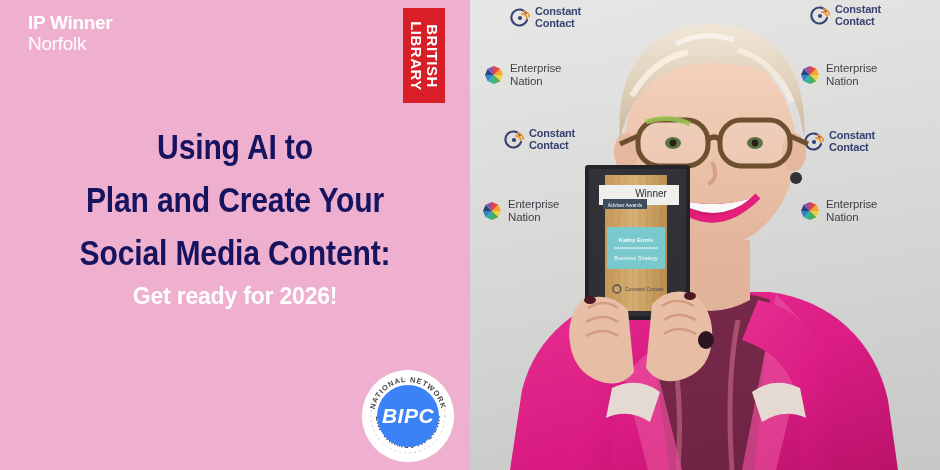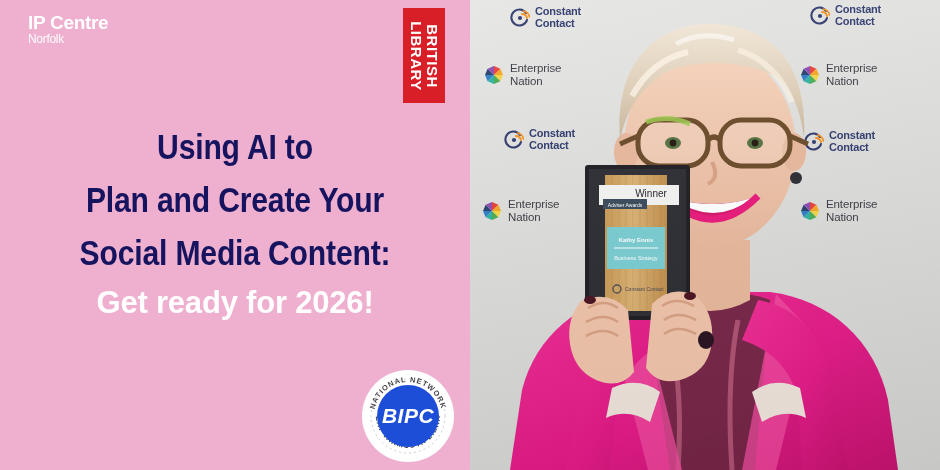--- a/index.html
+++ b/index.html
@@ -142,7 +142,7 @@
   <div class="left-panel">
 
     <div class="bipc-wordmark">
-      <span class="l2">IP Centre</span>
+      <span class="l2">IP Winner</span>
       <span class="l3">Norfolk</span>
     </div>
 

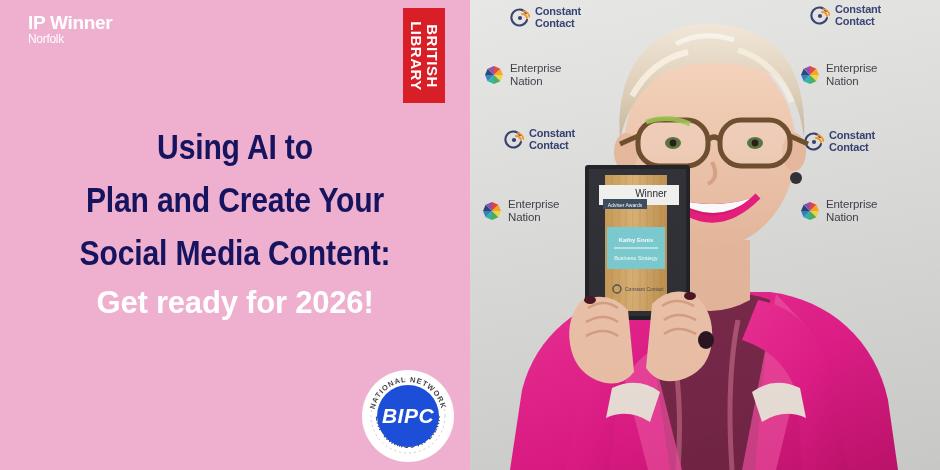--- a/index.html
+++ b/index.html
@@ -27,7 +27,7 @@
     font-size:19px; font-weight:bold; display:block;
   }
   .bipc-wordmark .l3 {
-    font-size:12px; font-weight:normal; display:block; opacity:.97;
+    font-size:19px; font-weight:normal; display:block; opacity:.97;
   }
 
   

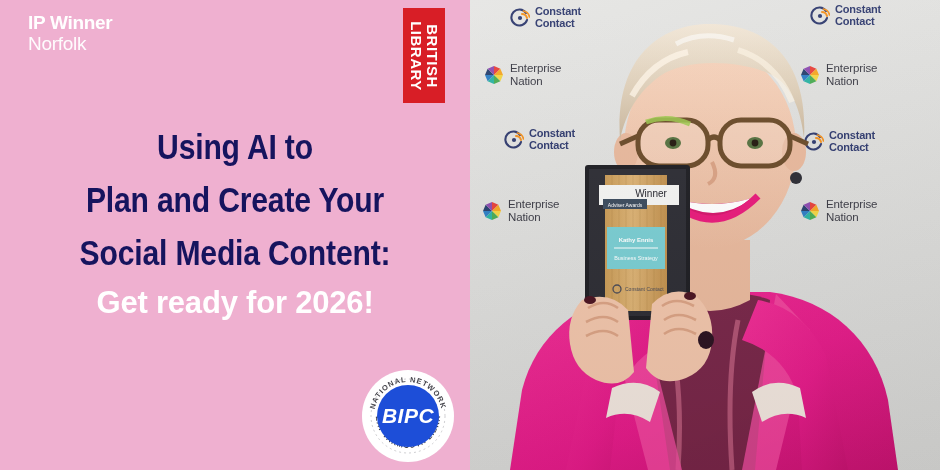--- a/index.html
+++ b/index.html
@@ -68,7 +68,7 @@
     color:#ffffff;
     font-family:"Liberation Sans","DejaVu Sans",sans-serif;
     font-weight:bold;
-    font-size:31px;
+    font-size:23px;
     line-height:1.46;
     letter-spacing:-0.2px;
     white-space:nowrap;

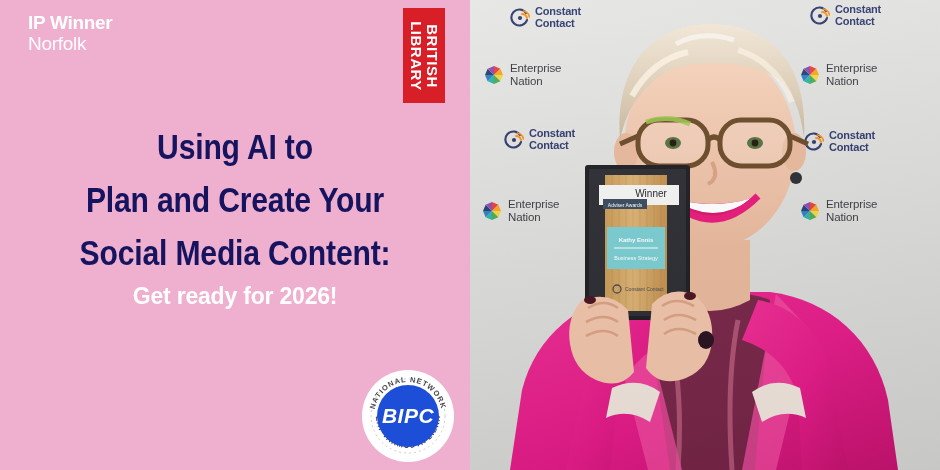--- a/index.html
+++ b/index.html
@@ -83,7 +83,7 @@
   .bipc-badge .inner {
     position:absolute; left:15px; top:15px;
     width:62px; height:62px; border-radius:50%;
-    background:#1d4ed8;
+    background:#3b82f6;
   }
   .bipc-badge .inner .abbr {
     position:absolute; left:0; top:50%; width:100%;

